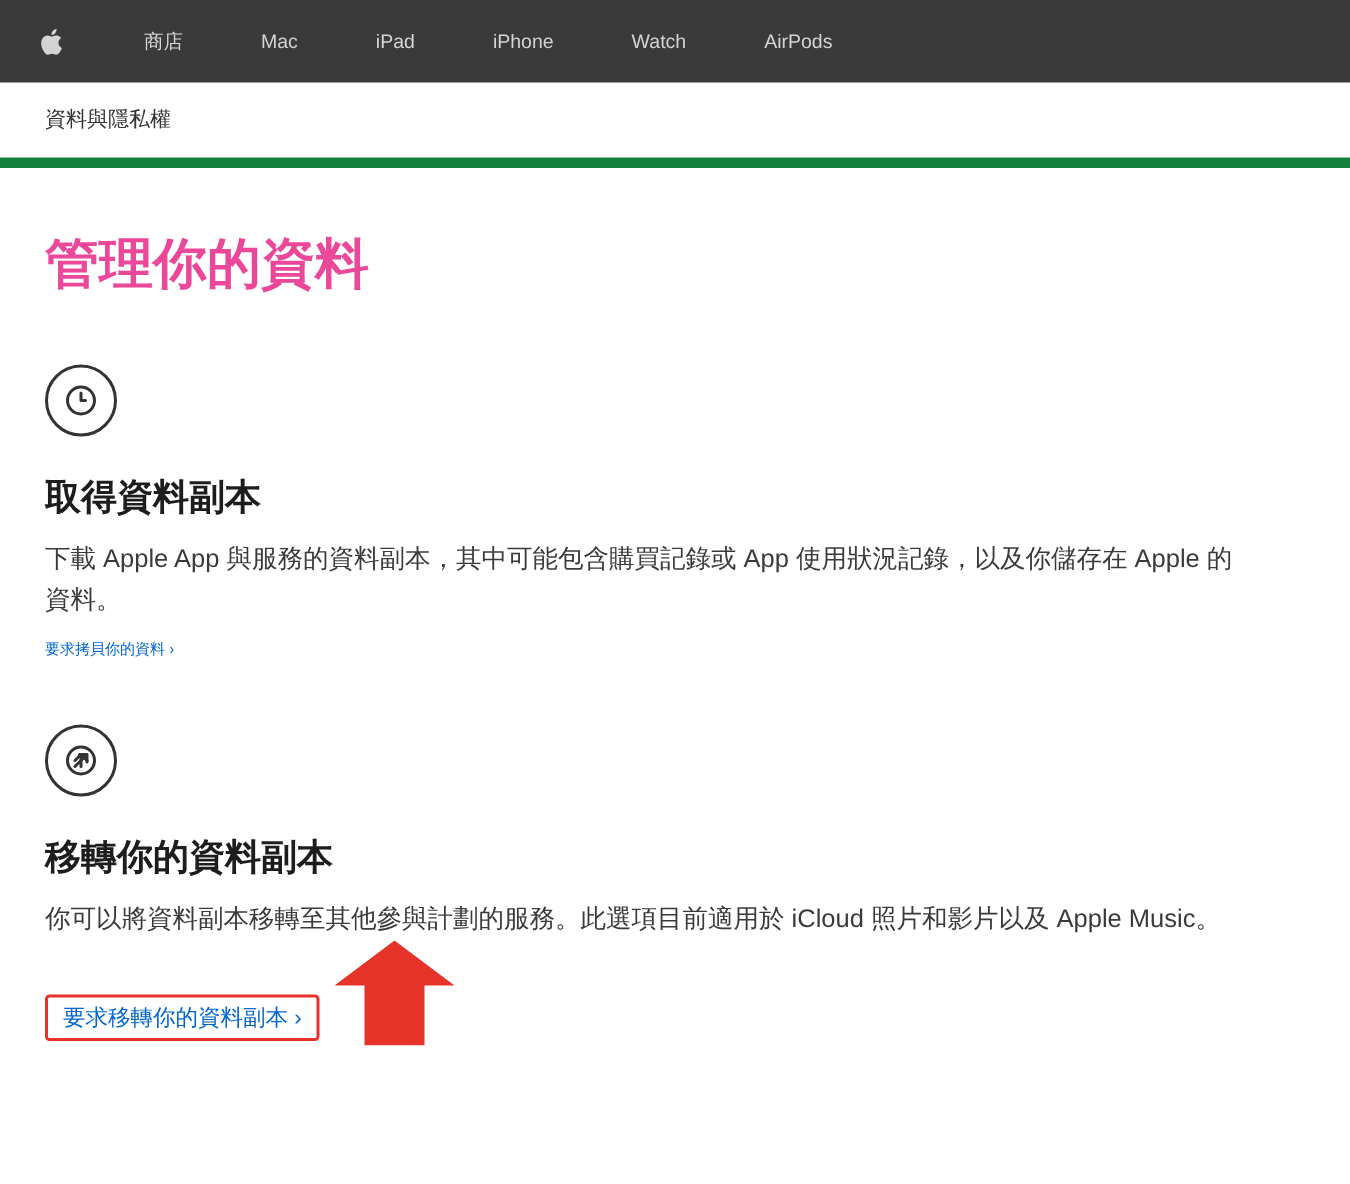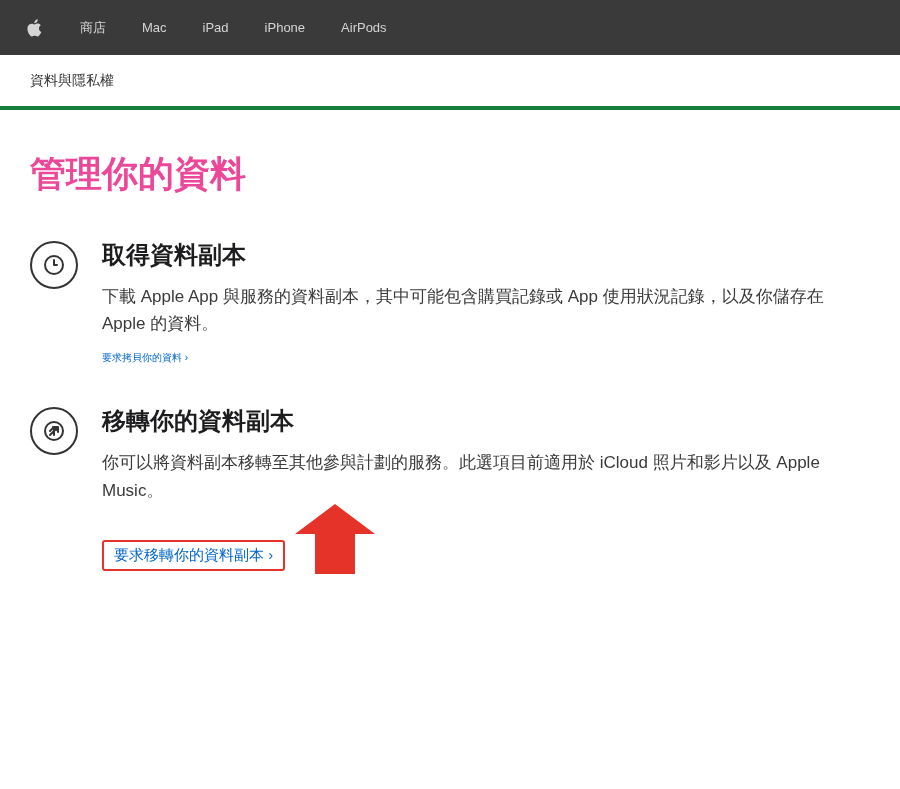--- a/index.html
+++ b/index.html
@@ -23,7 +23,7 @@
       display: flex;
       align-items: center;
       padding: 0 20px;
-      gap: 0;
+      gap: 16px;
     }
 
     .navbar-item {

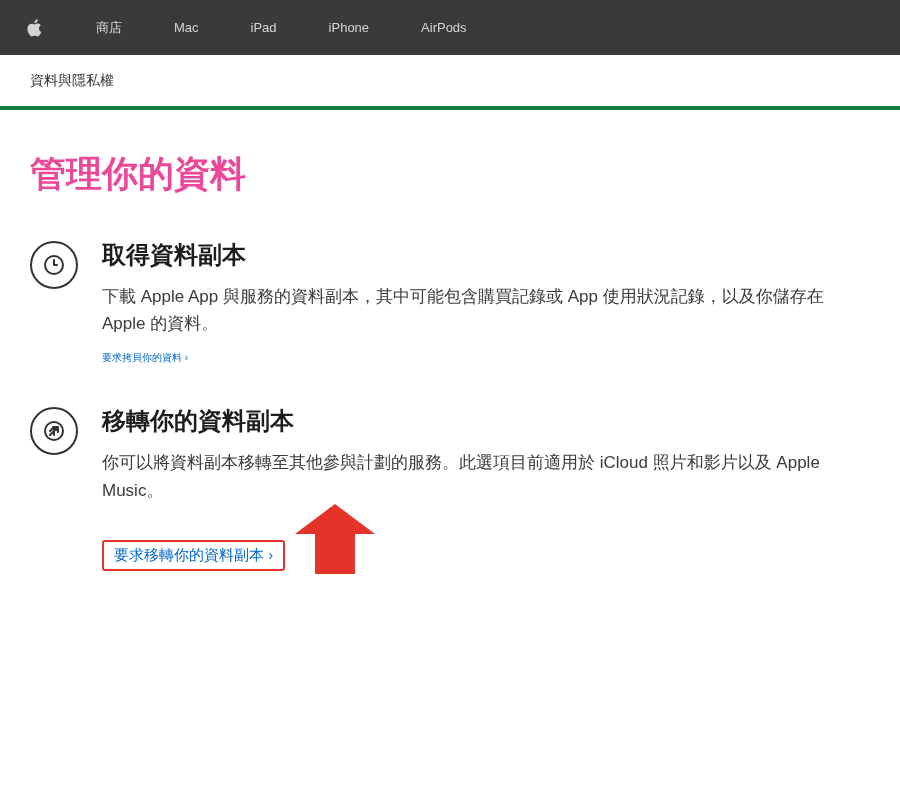--- a/index.html
+++ b/index.html
@@ -161,6 +161,7 @@
   <a class="navbar-item">Mac</a>
   <a class="navbar-item">iPad</a>
   <a class="navbar-item">iPhone</a>
+  <a class="navbar-item">Watch</a>
   <a class="navbar-item">AirPods</a>
 </nav>
 

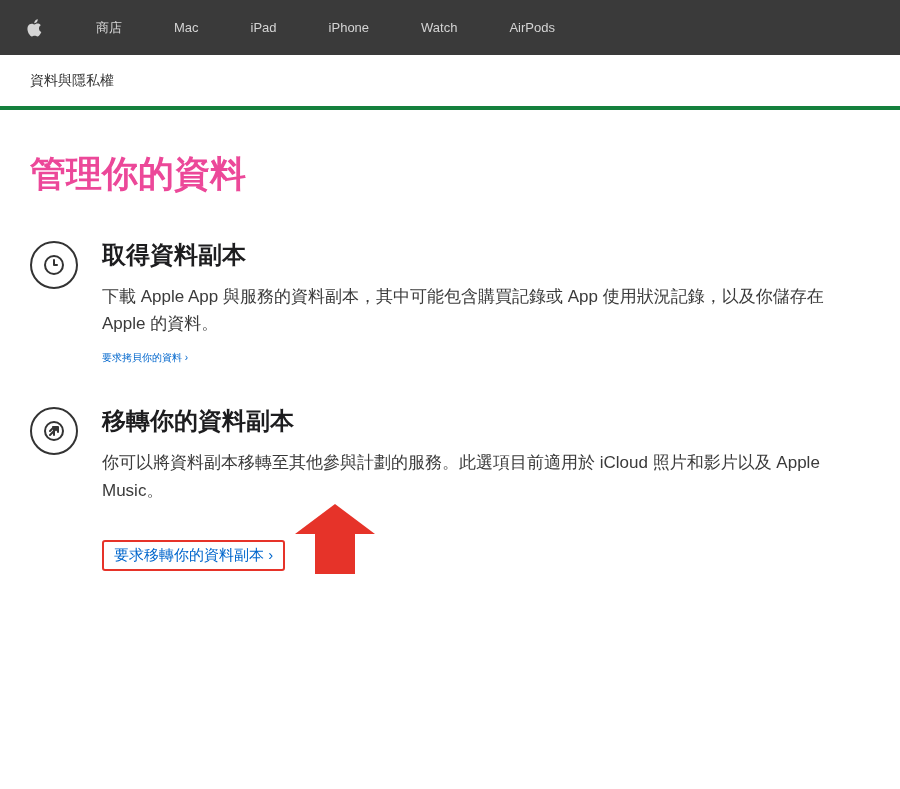--- a/index.html
+++ b/index.html
@@ -46,7 +46,7 @@
     
     .breadcrumb-bar {
       padding: 16px 30px;
-      border-bottom: 4px solid #15803d;
+      border-bottom: 7px solid #15803d;
     }
 
     .breadcrumb-text {

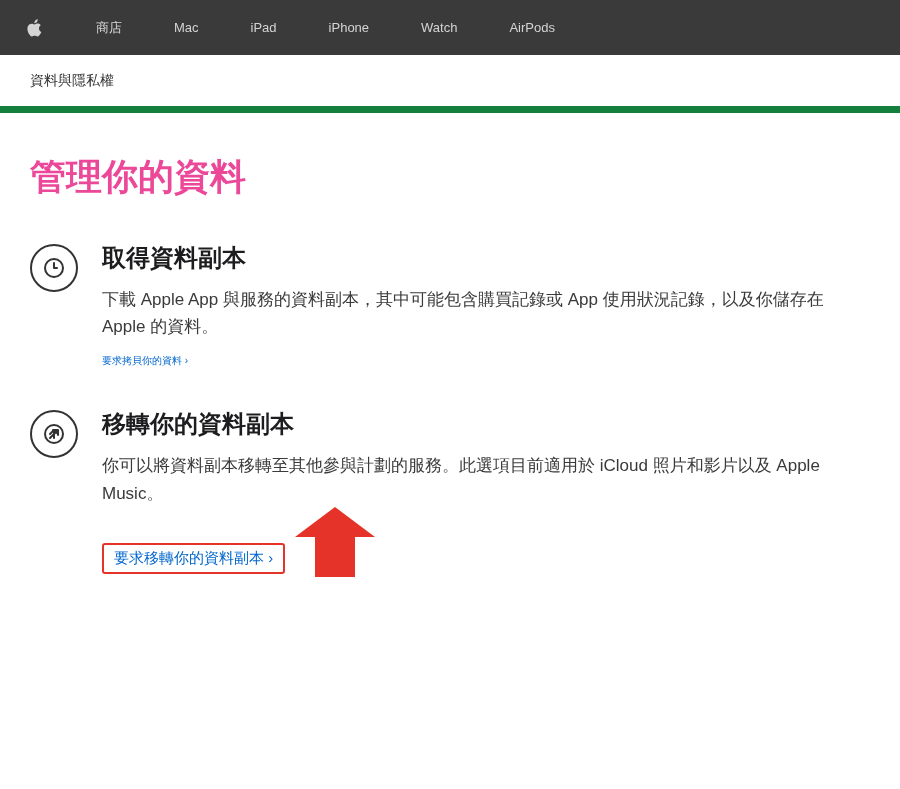--- a/index.html
+++ b/index.html
@@ -73,6 +73,7 @@
       align-items: flex-start;
       margin-bottom: 40px;
       gap: 24px;
+      flex-direction: column;
     }
 
     .section-icon {

